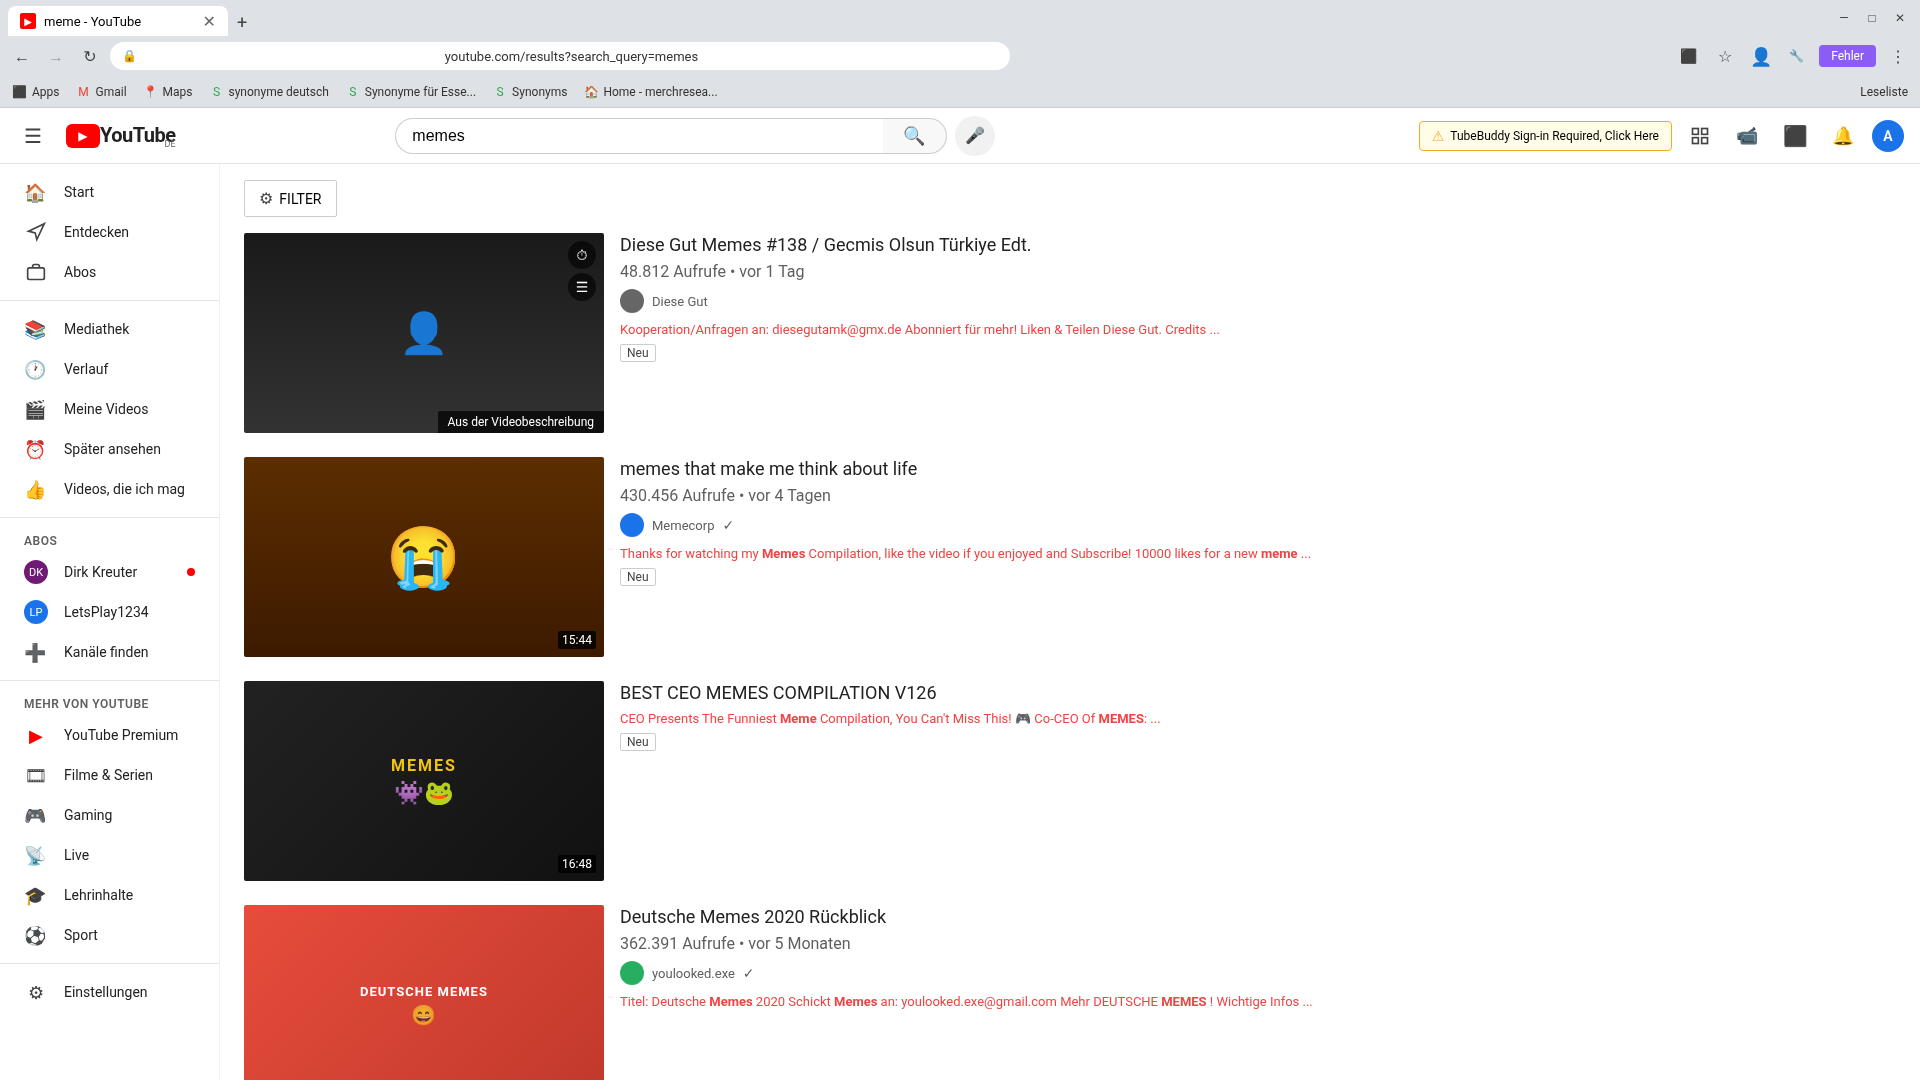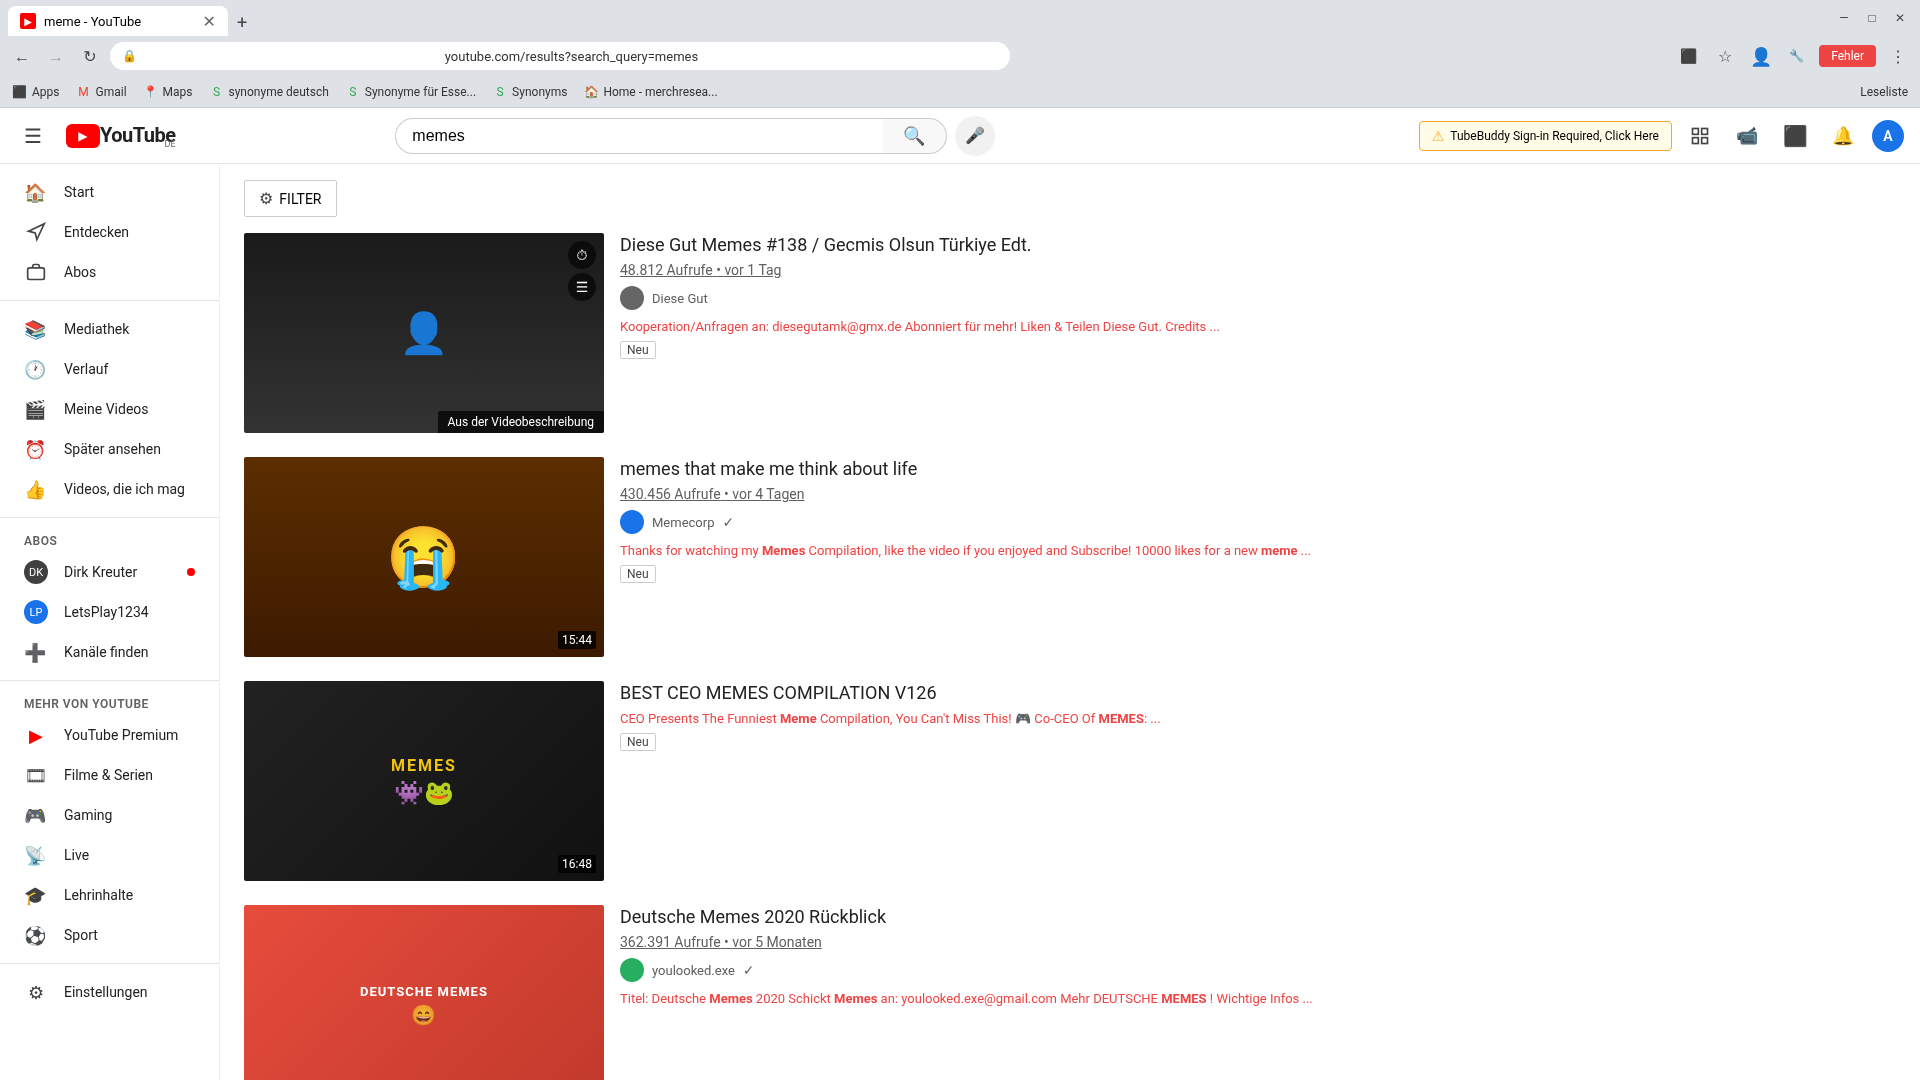--- a/index.html
+++ b/index.html
@@ -22,7 +22,7 @@
     .url-bar { flex: 1; height: 28px; background: #fff; border-radius: 14px; display: flex; align-items: center; padding: 0 12px; font-size: 13px; color: #333; gap: 8px; max-width: 900px; }
     .url-text { flex: 1; text-align: center; }
     .address-bar-right { margin-left: auto; display: flex; align-items: center; gap: 8px; }
-    .error-btn { background: #ef4444; color: white; padding: 4px 12px; border-radius: 4px; font-size: 12px; cursor: pointer; }
+    .error-btn { background: #8b5cf6; color: white; padding: 4px 12px; border-radius: 4px; font-size: 12px; cursor: pointer; }
 
     
     .bookmarks-bar { background: #dee1e6; height: 32px; display: flex; align-items: center; padding: 0 12px; gap: 16px; border-bottom: 1px solid #ccc; }

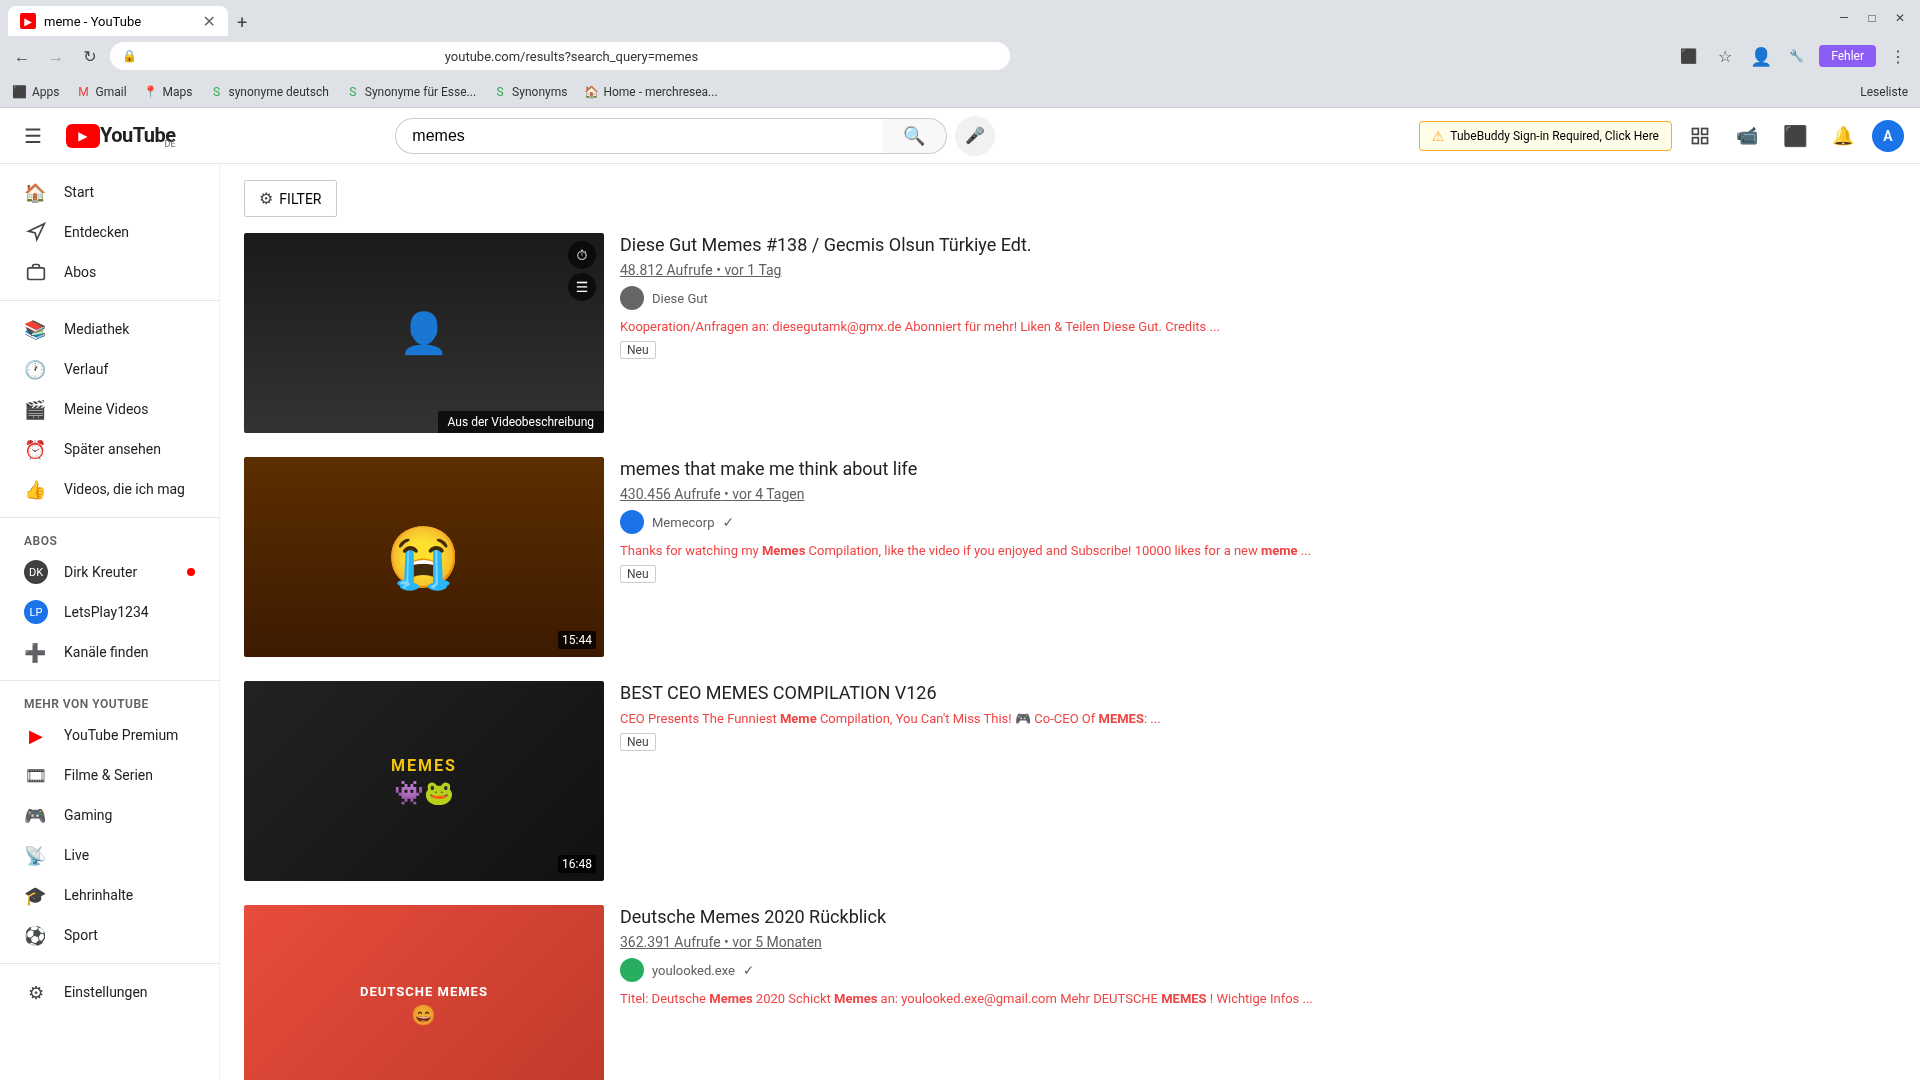--- a/index.html
+++ b/index.html
@@ -77,7 +77,7 @@
     .thumb-menu { position: absolute; top: 38px; right: 8px; width: 28px; height: 28px; background: rgba(0,0,0,0.6); border-radius: 50%; display: flex; align-items: center; justify-content: center; color: white; font-size: 14px; }
     .result-info { flex: 1; }
     .result-title { font-size: 18px; font-weight: 400; color: #222; margin-bottom: 6px; cursor: pointer; line-height: 1.3; }
-    .result-meta { font-size: 14px; color: #606060; margin-bottom: 8px; text-decoration: underline; }
+    .result-meta { font-size: 16px; color: #606060; margin-bottom: 8px; }
     .result-channel { display: flex; align-items: center; gap: 8px; margin-bottom: 8px; cursor: pointer; }
     .channel-avatar { width: 24px; height: 24px; border-radius: 50%; background: #888; }
     .channel-name { font-size: 13px; color: #606060; }

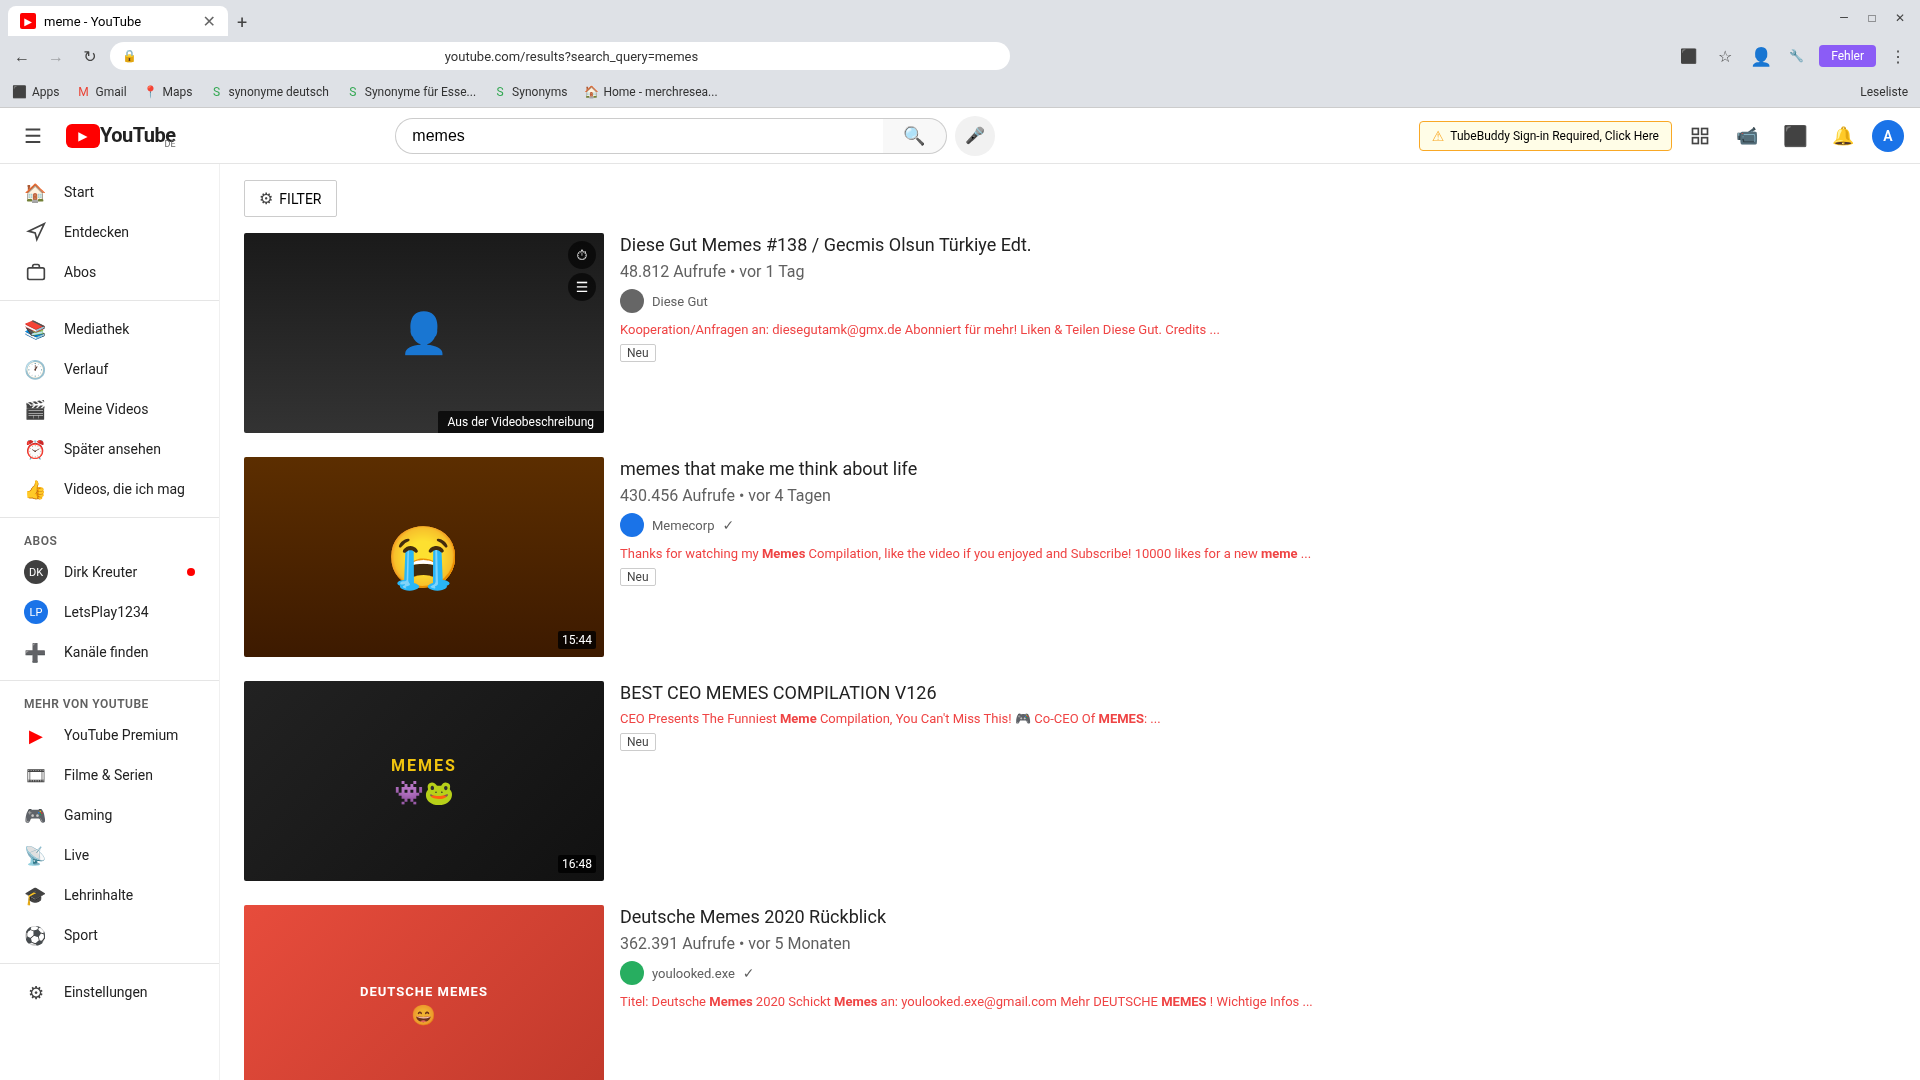--- a/index.html
+++ b/index.html
@@ -61,7 +61,7 @@
     .sidebar-label { font-size: 14px; }
     .sidebar-add-btn { display: flex; align-items: center; gap: 16px; padding: 8px 24px; cursor: pointer; font-size: 14px; color: #222; }
     .sidebar-divider { height: 1px; background: #e5e5e5; margin: 8px 0; }
-    .sub-avatar { width: 24px; height: 24px; border-radius: 50%; background: #404040; display: flex; align-items: center; justify-content: center; color: white; font-size: 11px; }
+    .sub-avatar { width: 24px; height: 24px; border-radius: 50%; background: #701a75; display: flex; align-items: center; justify-content: center; color: white; font-size: 11px; }
     .sub-dot { width: 8px; height: 8px; background: #f00; border-radius: 50%; margin-left: auto; }
 
     

